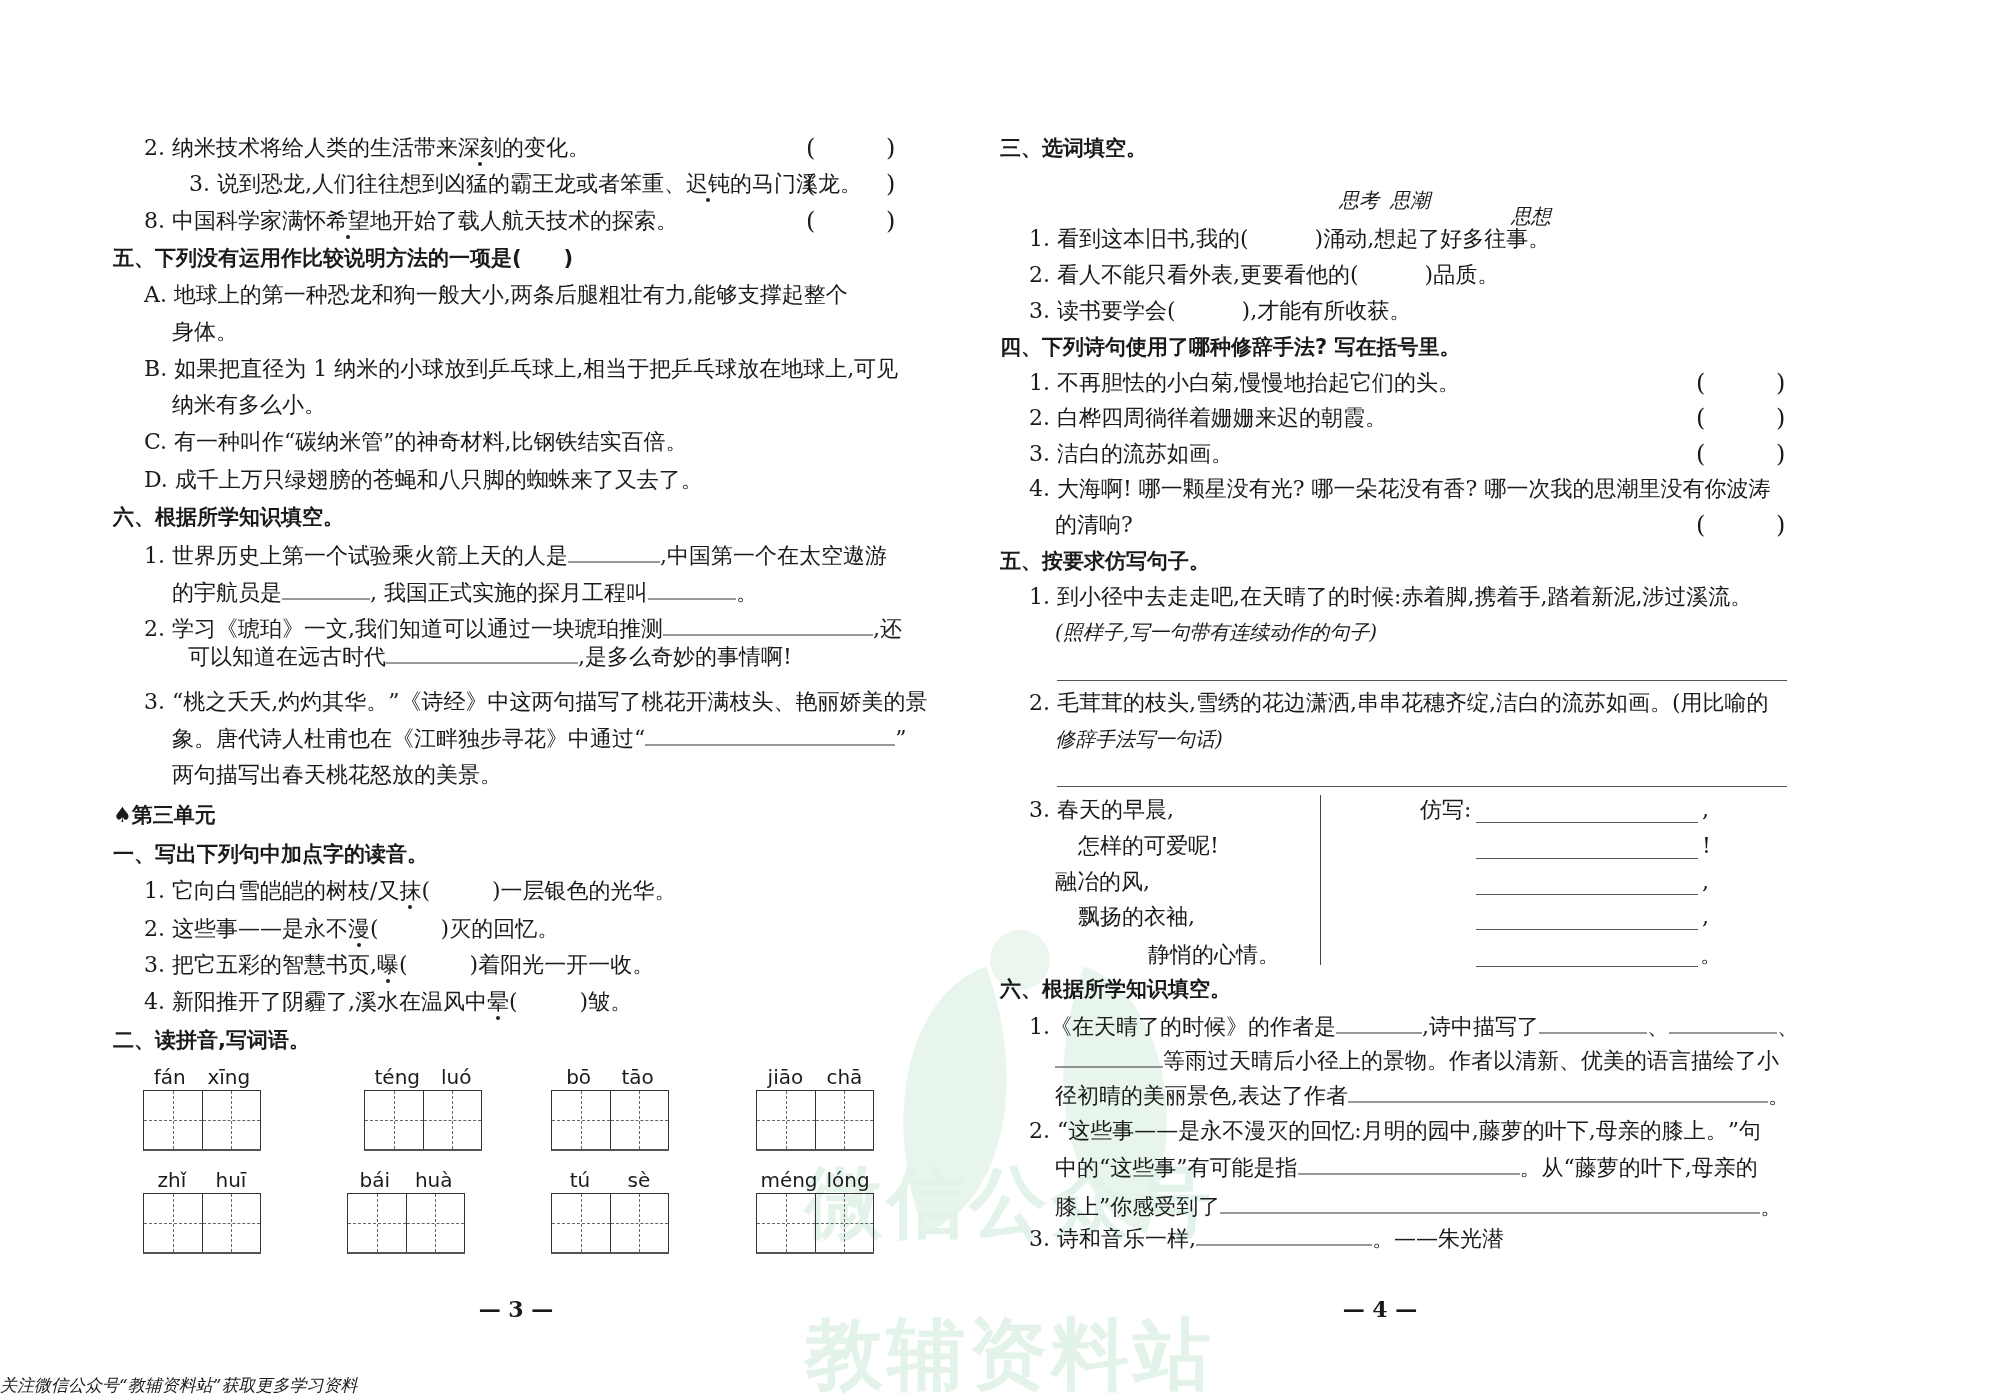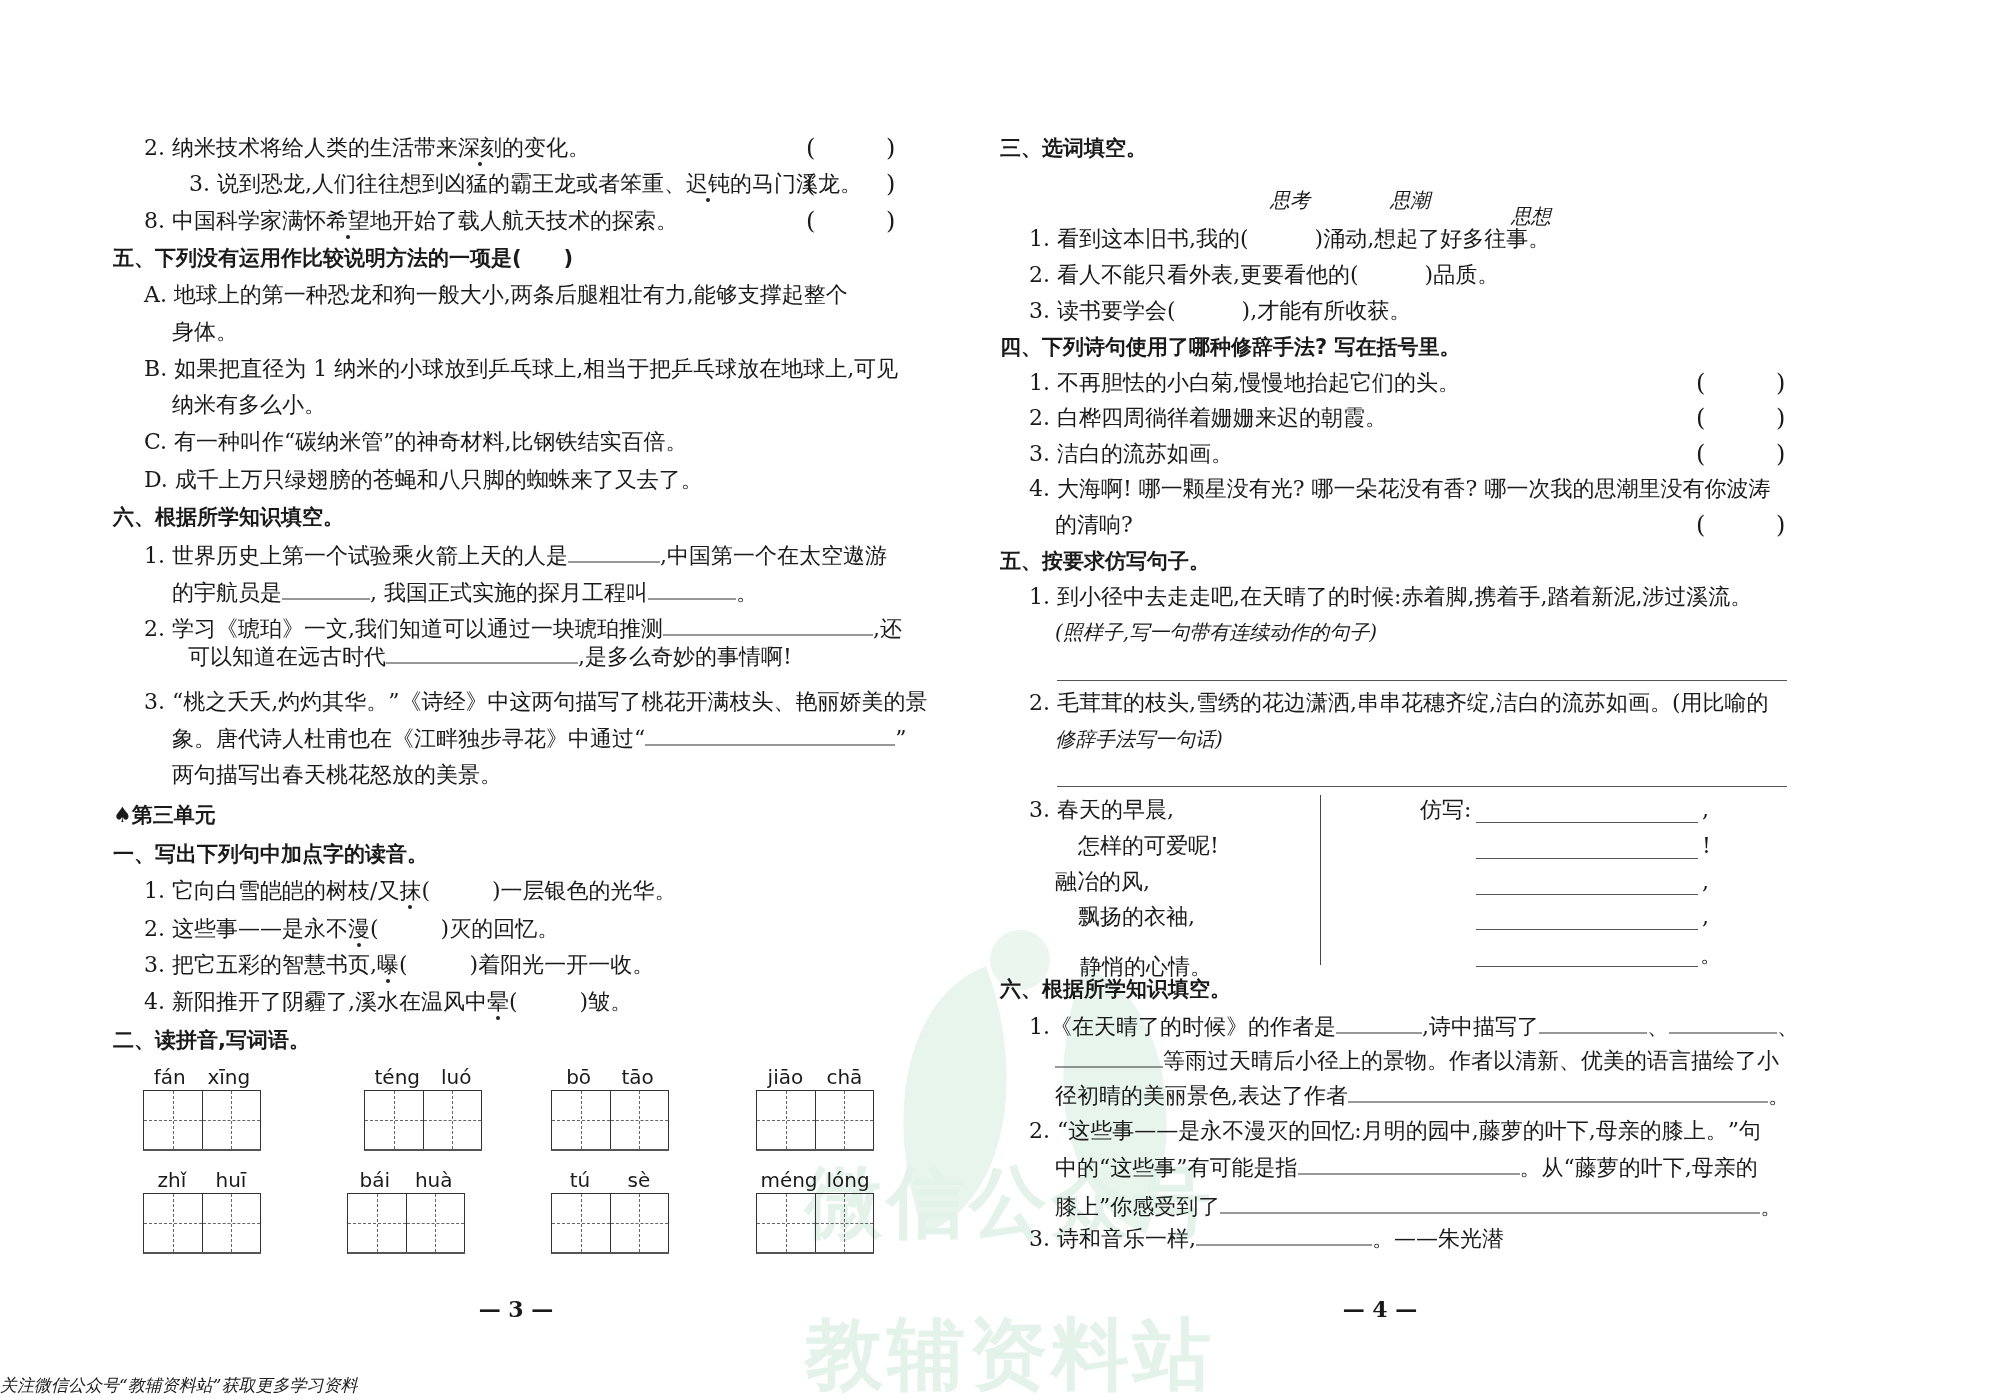--- a/index.html
+++ b/index.html
@@ -164,7 +164,7 @@
 <div class="content">
 
   <div class="ln h" style="left:1000px;top:148px;">三、选词填空。</div>
-  <div class="ln note" style="left:1270px;top:200px;">思考</div>
+  <div class="ln note" style="left:1339px;top:200px;">思考</div>
   <div class="ln note" style="left:1390px;top:200px;">思潮</div>
   <div class="ln note" style="left:1511px;top:200px;margin-top:16px;">思想</div>
   <div class="ln" style="left:1029px;top:239px;"><span>1. 看到这本旧书,我的(</span><span style="display:inline-block;width:66px;"></span><span>)涌动,想起了好多往事。</span></div>

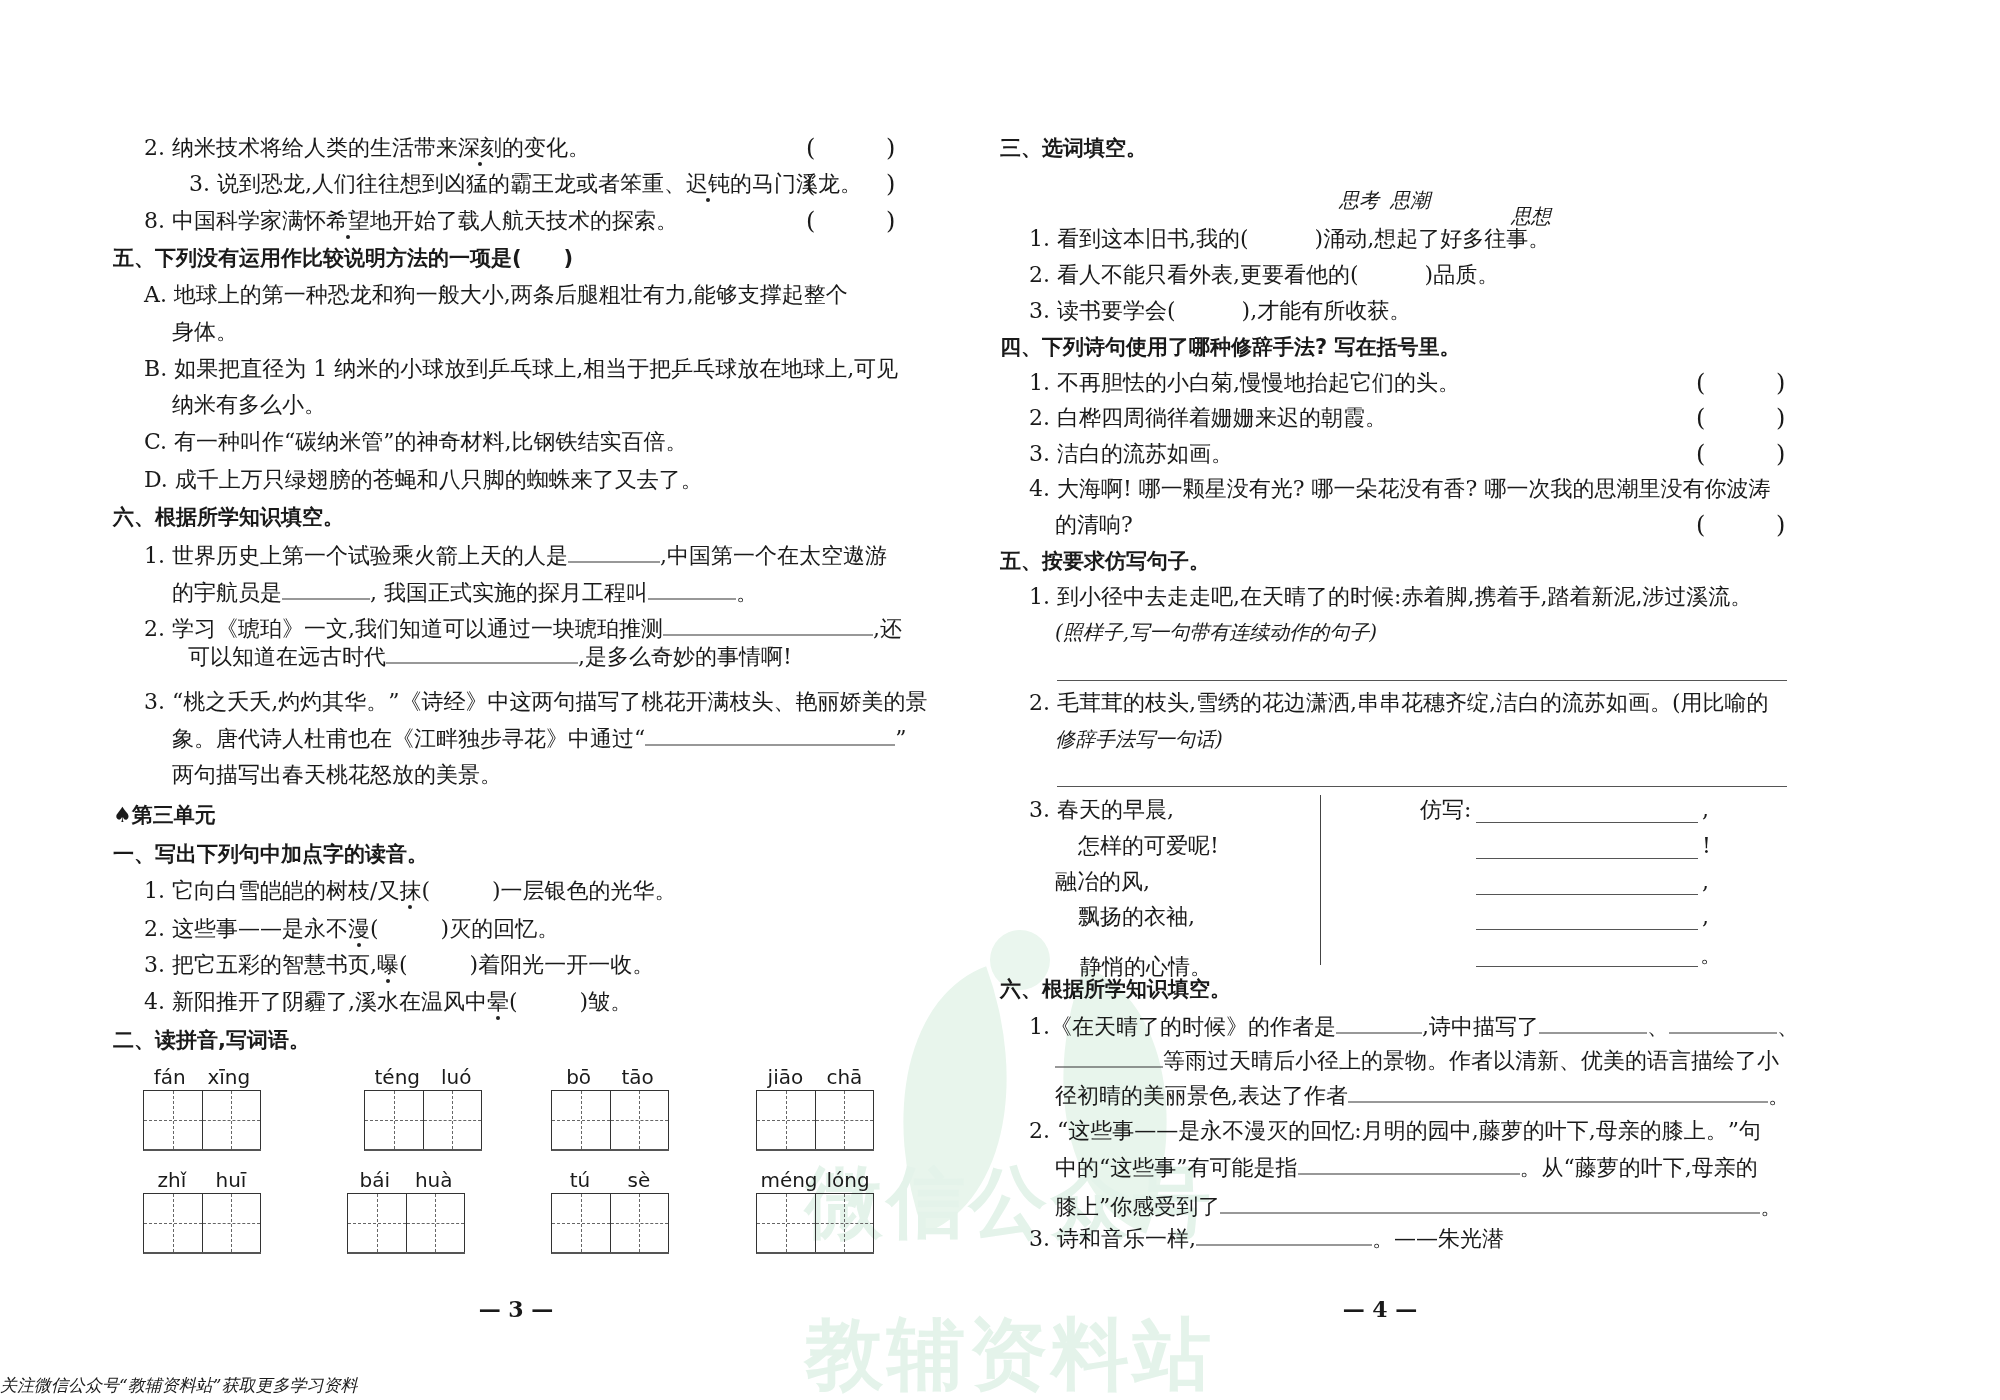--- a/index.html
+++ b/index.html
@@ -198,7 +198,7 @@
   <div class="ln" style="left:1078px;top:846px;">怎样的可爱呢!</div>
   <div class="ln" style="left:1055px;top:882px;">融冶的风,</div>
   <div class="ln" style="left:1078px;top:917px;">飘扬的衣袖,</div>
-  <div class="ln" style="left:1080px;top:955px;margin-top:12px;">静悄的心情。</div>
+  <div class="ln" style="left:1148px;top:955px;">静悄的心情。</div>
   <div class="vdiv" style="left:1320px;top:795px;height:170px;"></div>
 
   <div class="ln" style="left:1420px;top:810px;">仿写:</div>

